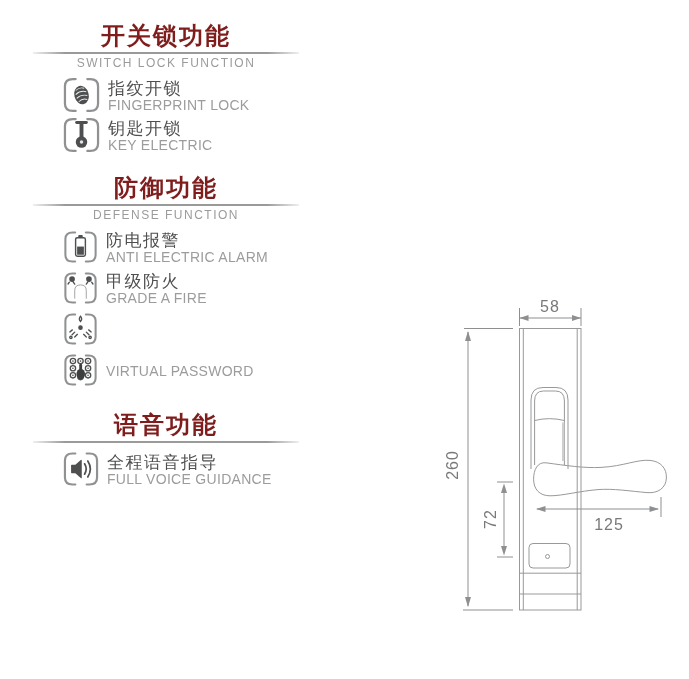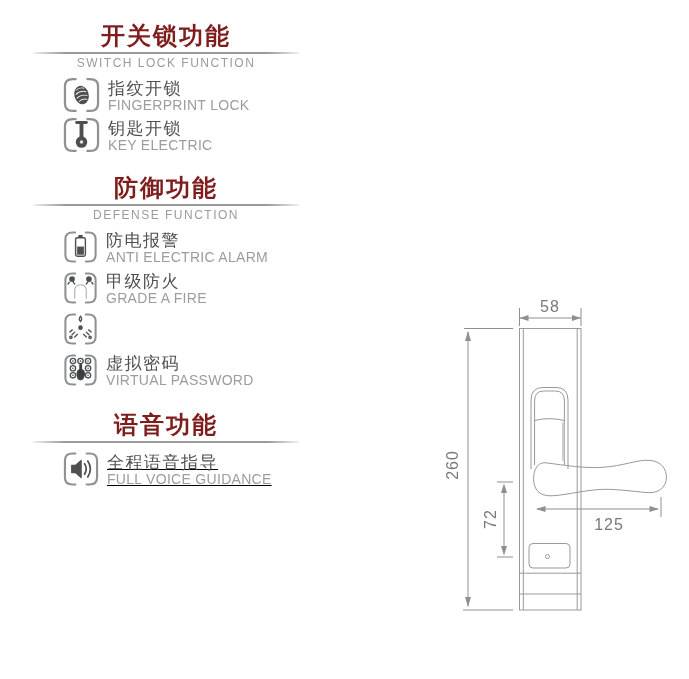--- a/index.html
+++ b/index.html
@@ -159,7 +159,6 @@
           <ellipse cx="19.3" cy="22.5" rx="4.8" ry="6" fill="#3c3e3f"></ellipse>
         </svg>
         <div class="txt">
-          <div class="zh">虚拟密码</div>
           <div class="en">VIRTUAL PASSWORD</div>
         </div>
       </div>

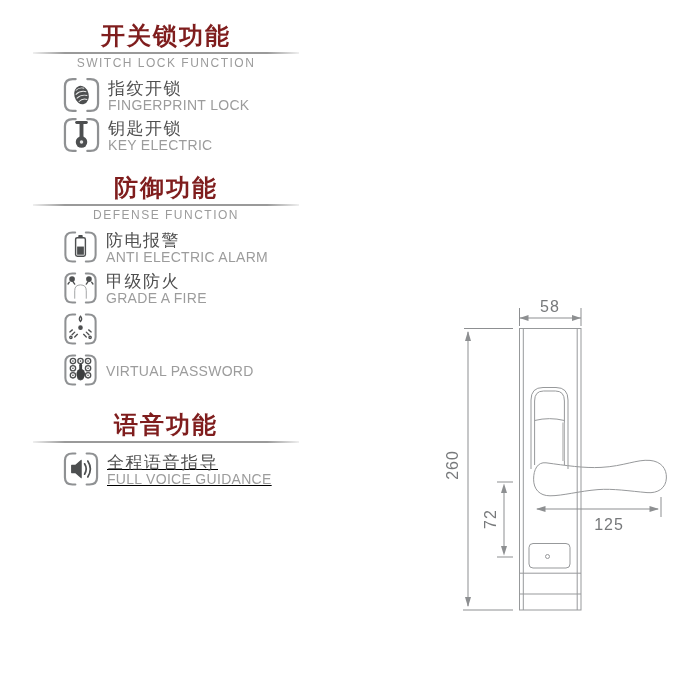--- a/index.html
+++ b/index.html
@@ -32,7 +32,7 @@
   .s2 .icon{width:35px;height:32px;}
   .s3 .sec-title{margin-top:24px;}
   .s3 .items{margin-top:9px;}
-  .s3 .item{height:34px;text-decoration:underline;}
+  .s3 .item{height:34px;}
   .s3 .icon{width:36px;height:34px;}
   .txt{margin-left:8px;}
   .zh{font-size:17px;line-height:18px;color:#4f4f4f;letter-spacing:1.5px;}

